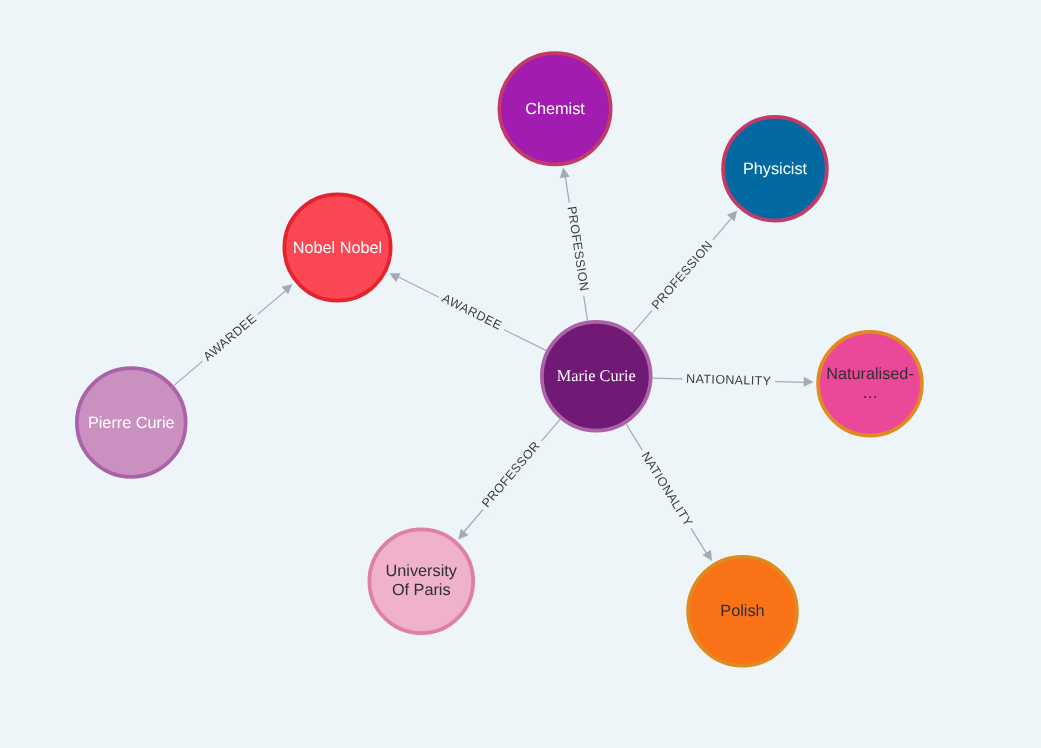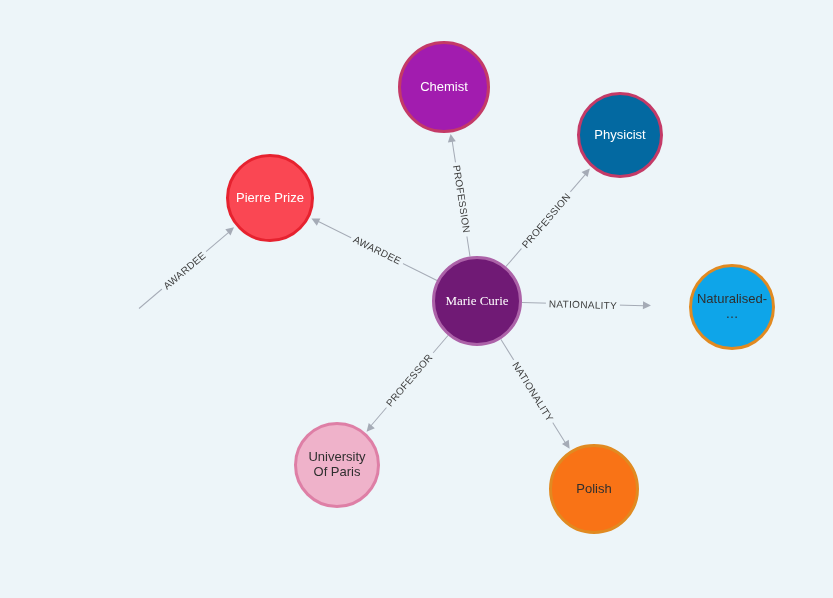--- a/index.html
+++ b/index.html
@@ -115,7 +115,7 @@
       <span class="node-label">Physicist</span>
     </div>
     <div class="node" style="left: 226px; top: 154px; width: 88px; height: 88px; background: rgb(250, 71, 83); border-color: rgb(230, 34, 47); color: rgb(255, 255, 255);">
-      <span class="node-label">Pierre Prize</span>
+      <span class="node-label">Nobel Nobel</span>
     </div>
     <div class="node" style="left: 653px; top: 264px; width: 86px; height: 86px; background: #0ea5e9; border-color: rgb(225, 138, 33); color: rgb(47, 47, 47); margin-left: 36px;">
       <span class="node-label">Naturalised-…</span>

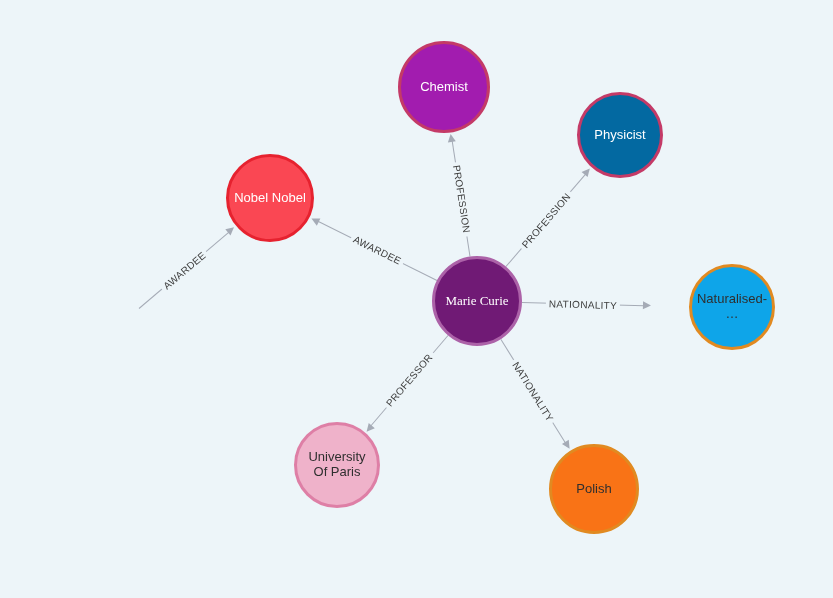--- a/index.html
+++ b/index.html
@@ -117,7 +117,7 @@
     <div class="node" style="left: 226px; top: 154px; width: 88px; height: 88px; background: rgb(250, 71, 83); border-color: rgb(230, 34, 47); color: rgb(255, 255, 255);">
       <span class="node-label">Nobel Nobel</span>
     </div>
-    <div class="node" style="left: 653px; top: 264px; width: 86px; height: 86px; background: #0ea5e9; border-color: rgb(225, 138, 33); color: rgb(47, 47, 47); margin-left: 36px;">
+    <div class="node" style="left: 653px; top: 264px; width: 86px; height: 86px; background: #ec4899; border-color: rgb(225, 138, 33); color: rgb(47, 47, 47);">
       <span class="node-label">Naturalised-…</span>
     </div>
     <div class="node" style="left: 549px; top: 444px; width: 90px; height: 90px; background: #f97316; border-color: rgb(225, 138, 33); color: rgb(47, 47, 47);">

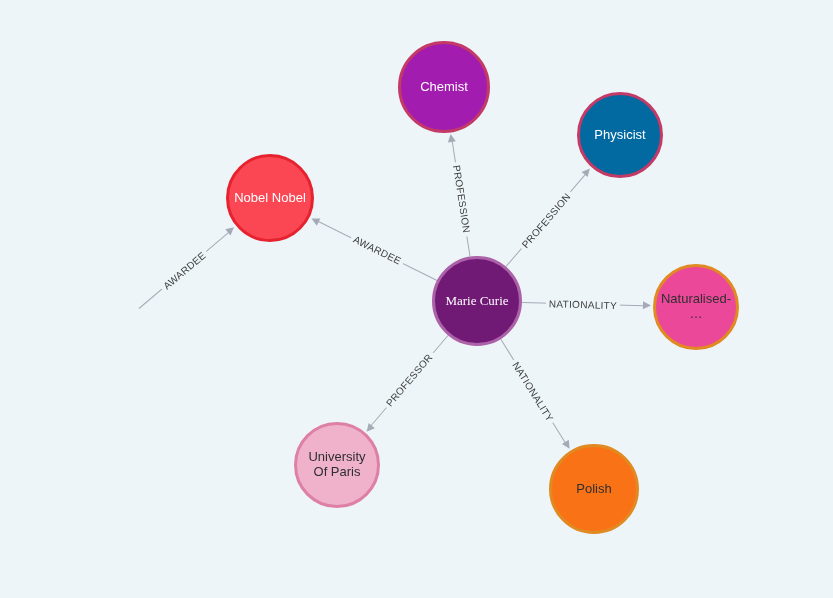--- a/index.html
+++ b/index.html
@@ -117,6 +117,9 @@
     <div class="node" style="left: 226px; top: 154px; width: 88px; height: 88px; background: rgb(250, 71, 83); border-color: rgb(230, 34, 47); color: rgb(255, 255, 255);">
       <span class="node-label">Nobel Nobel</span>
     </div>
+    <div class="node" style="left: 60px; top: 293px; width: 90px; height: 90px; background: rgb(201, 144, 192); border-color: rgb(172, 98, 168); color: rgb(255, 255, 255);">
+      <span class="node-label">Pierre Curie</span>
+    </div>
     <div class="node" style="left: 653px; top: 264px; width: 86px; height: 86px; background: #ec4899; border-color: rgb(225, 138, 33); color: rgb(47, 47, 47);">
       <span class="node-label">Naturalised-…</span>
     </div>

